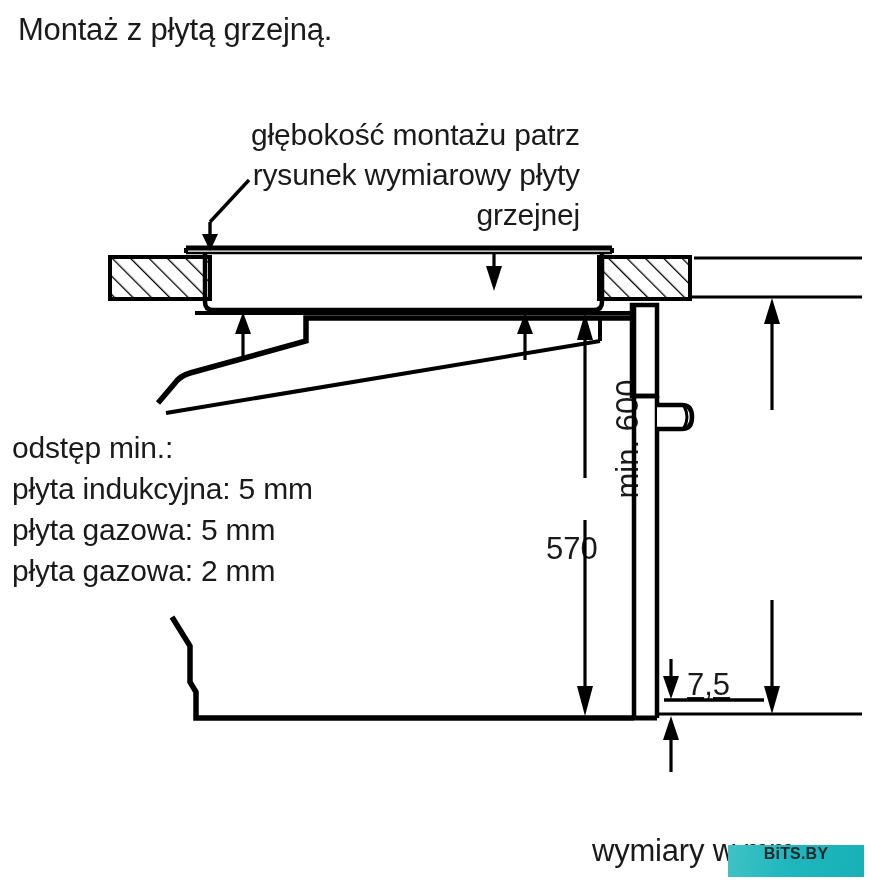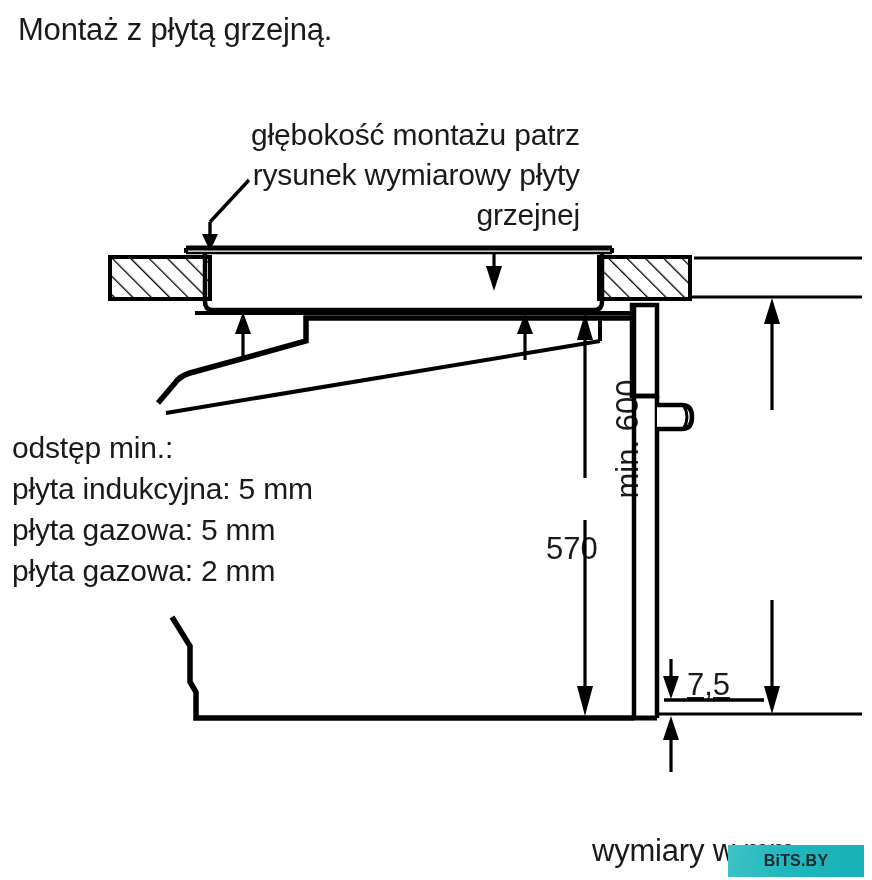--- a/index.html
+++ b/index.html
@@ -99,7 +99,6 @@
     height: 32px;
     background: linear-gradient(100deg, #3fc2c6 0%, #1fb7bd 45%, #18b1b8 100%);
     display: flex;
-    align-items: center;
     justify-content: center;
   }
   #watermark-text {

